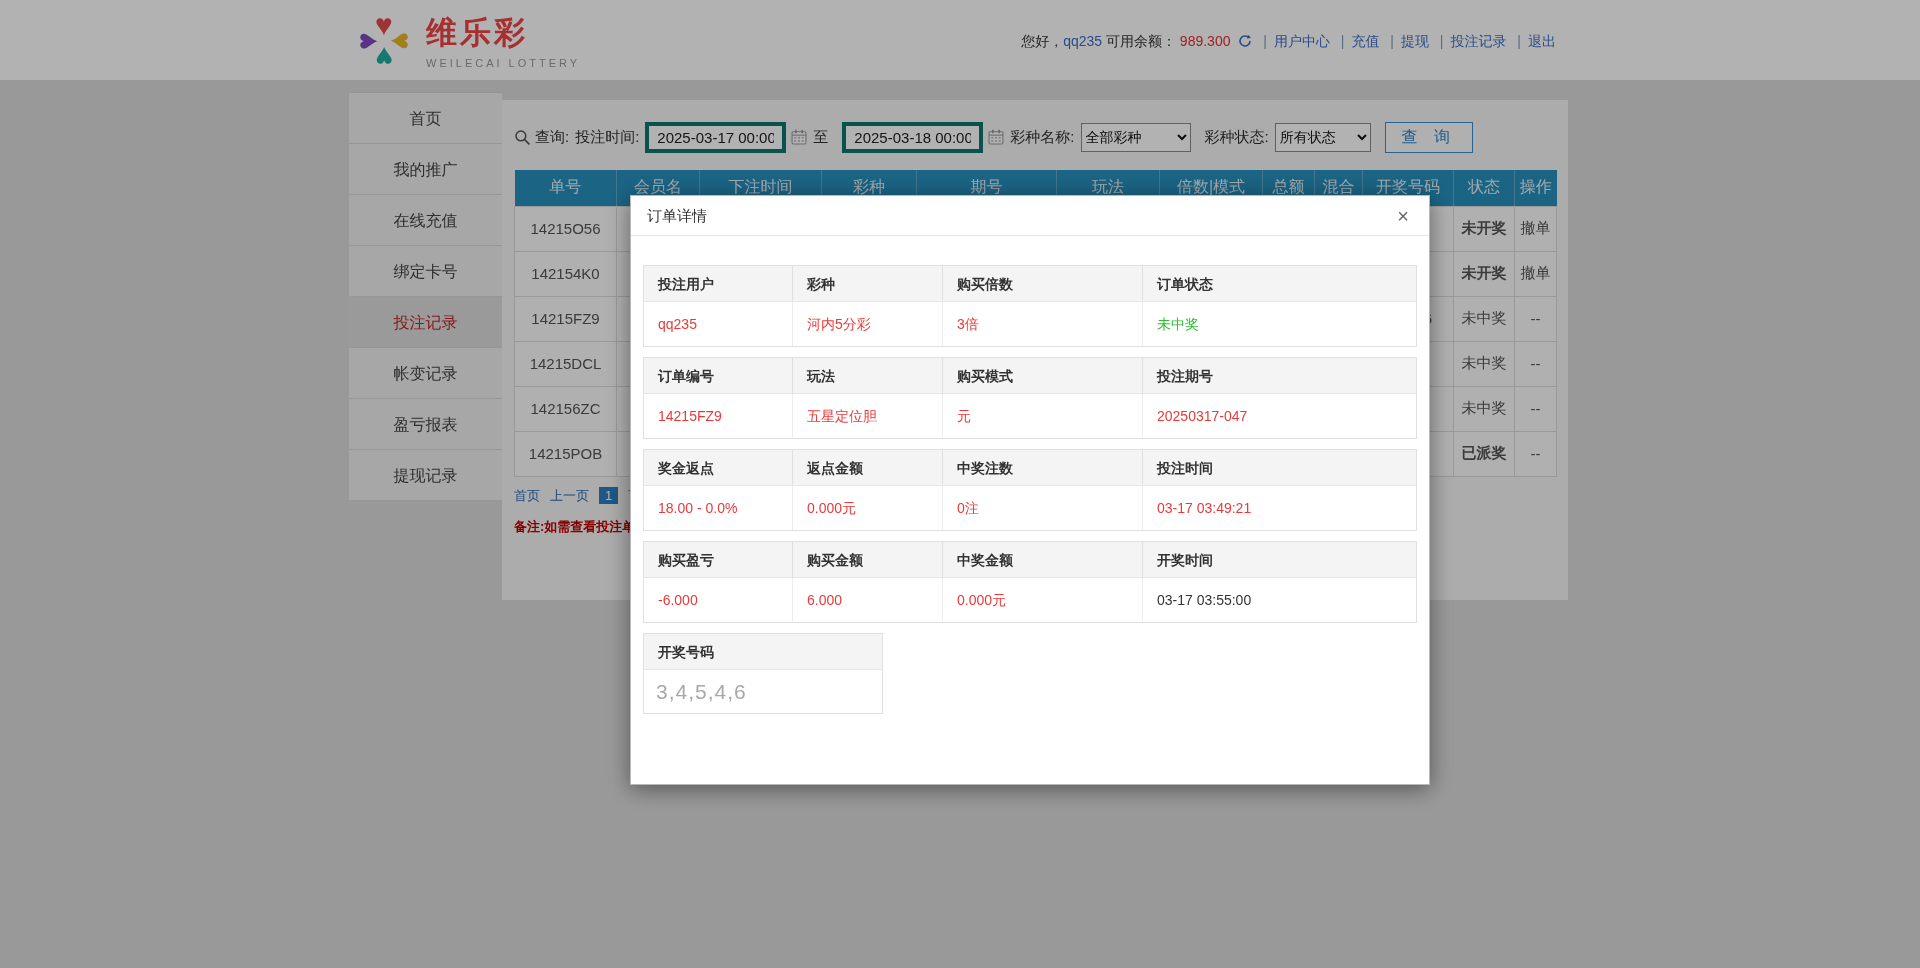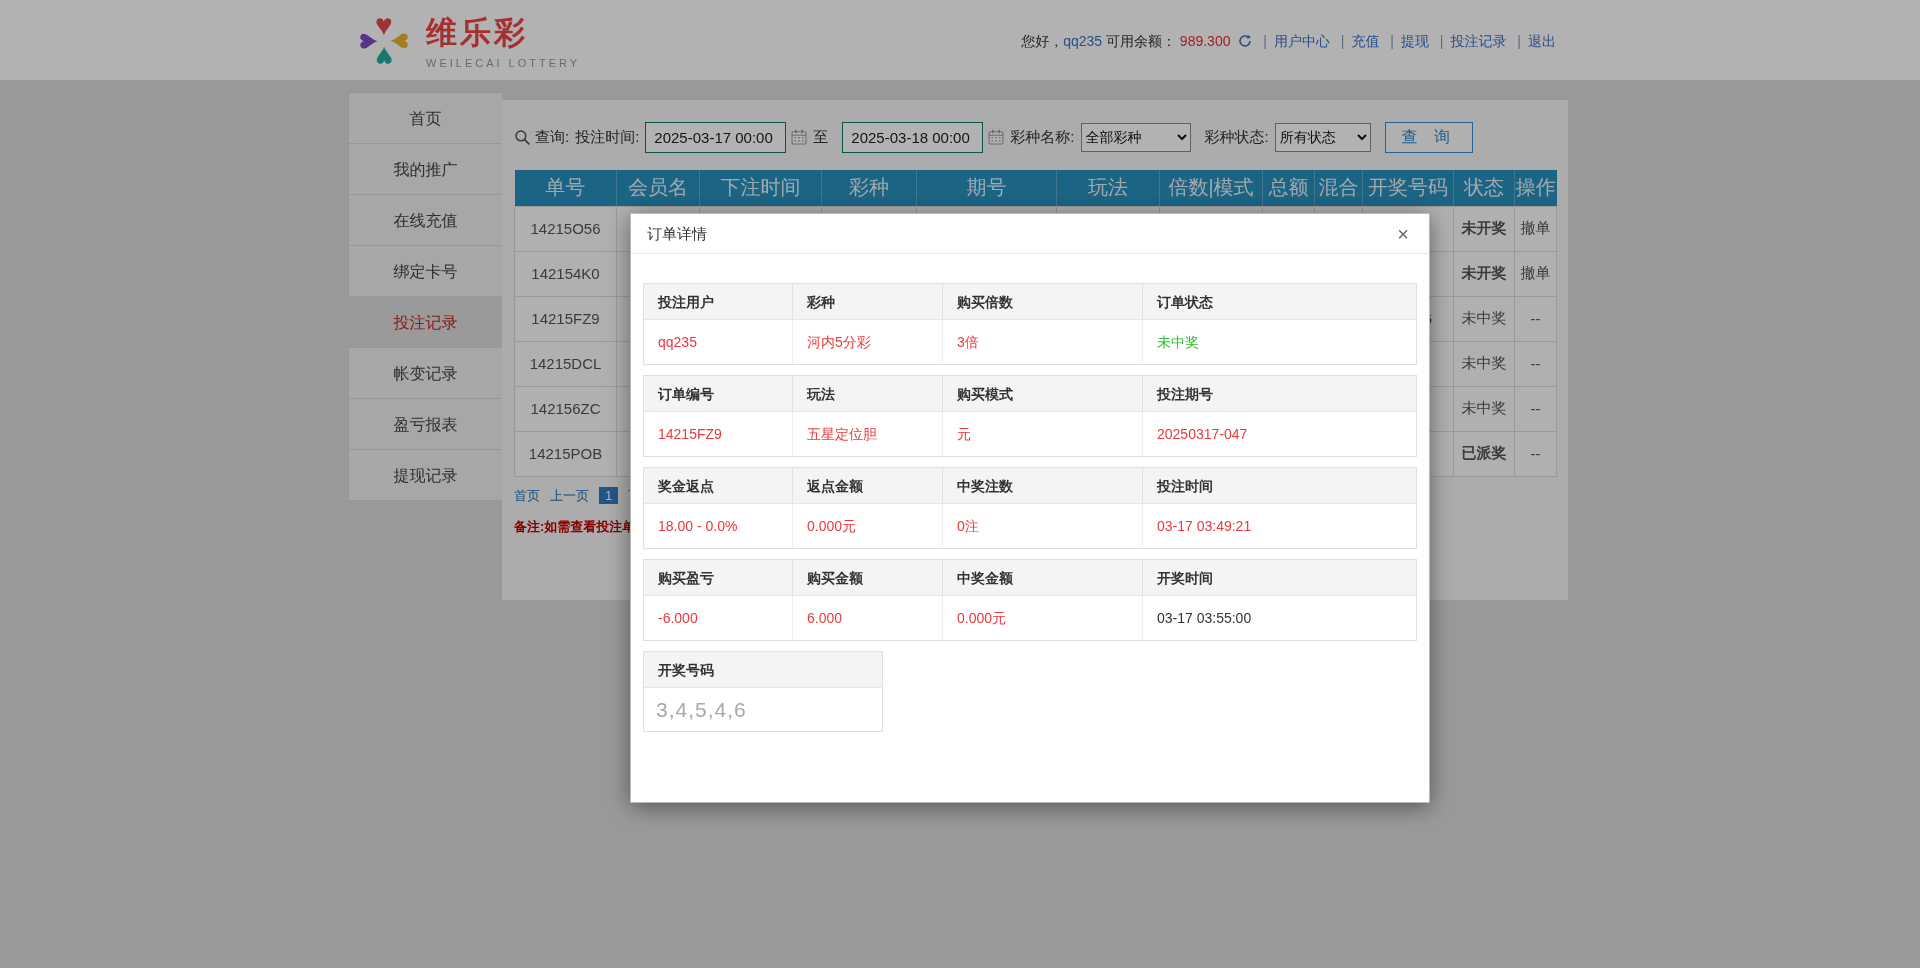--- a/index.html
+++ b/index.html
@@ -36,7 +36,7 @@
   .filter-row { display:flex; align-items:center; margin-top:20px; height:34px; font-size:15px; color:#333; }
   .filter-row .lab { margin-right:6px; white-space:nowrap; }
   .mag { margin-right:4px; display:flex; }
-  .date-input { width:141px; height:31px; border:1px solid #0f766e; background:#fff; font-size:15px;
+  .date-input { width:141px; height:31px; border:4px solid #0f766e; background:#fff; font-size:15px;
     color:#222; padding:0 8px; font-family:inherit; }
   .cal-ic { margin:0 6px 0 5px; display:flex; }
   .sel { height:29px; border:1px solid #8a8a8a; background:#fff; font-size:14px; color:#111;

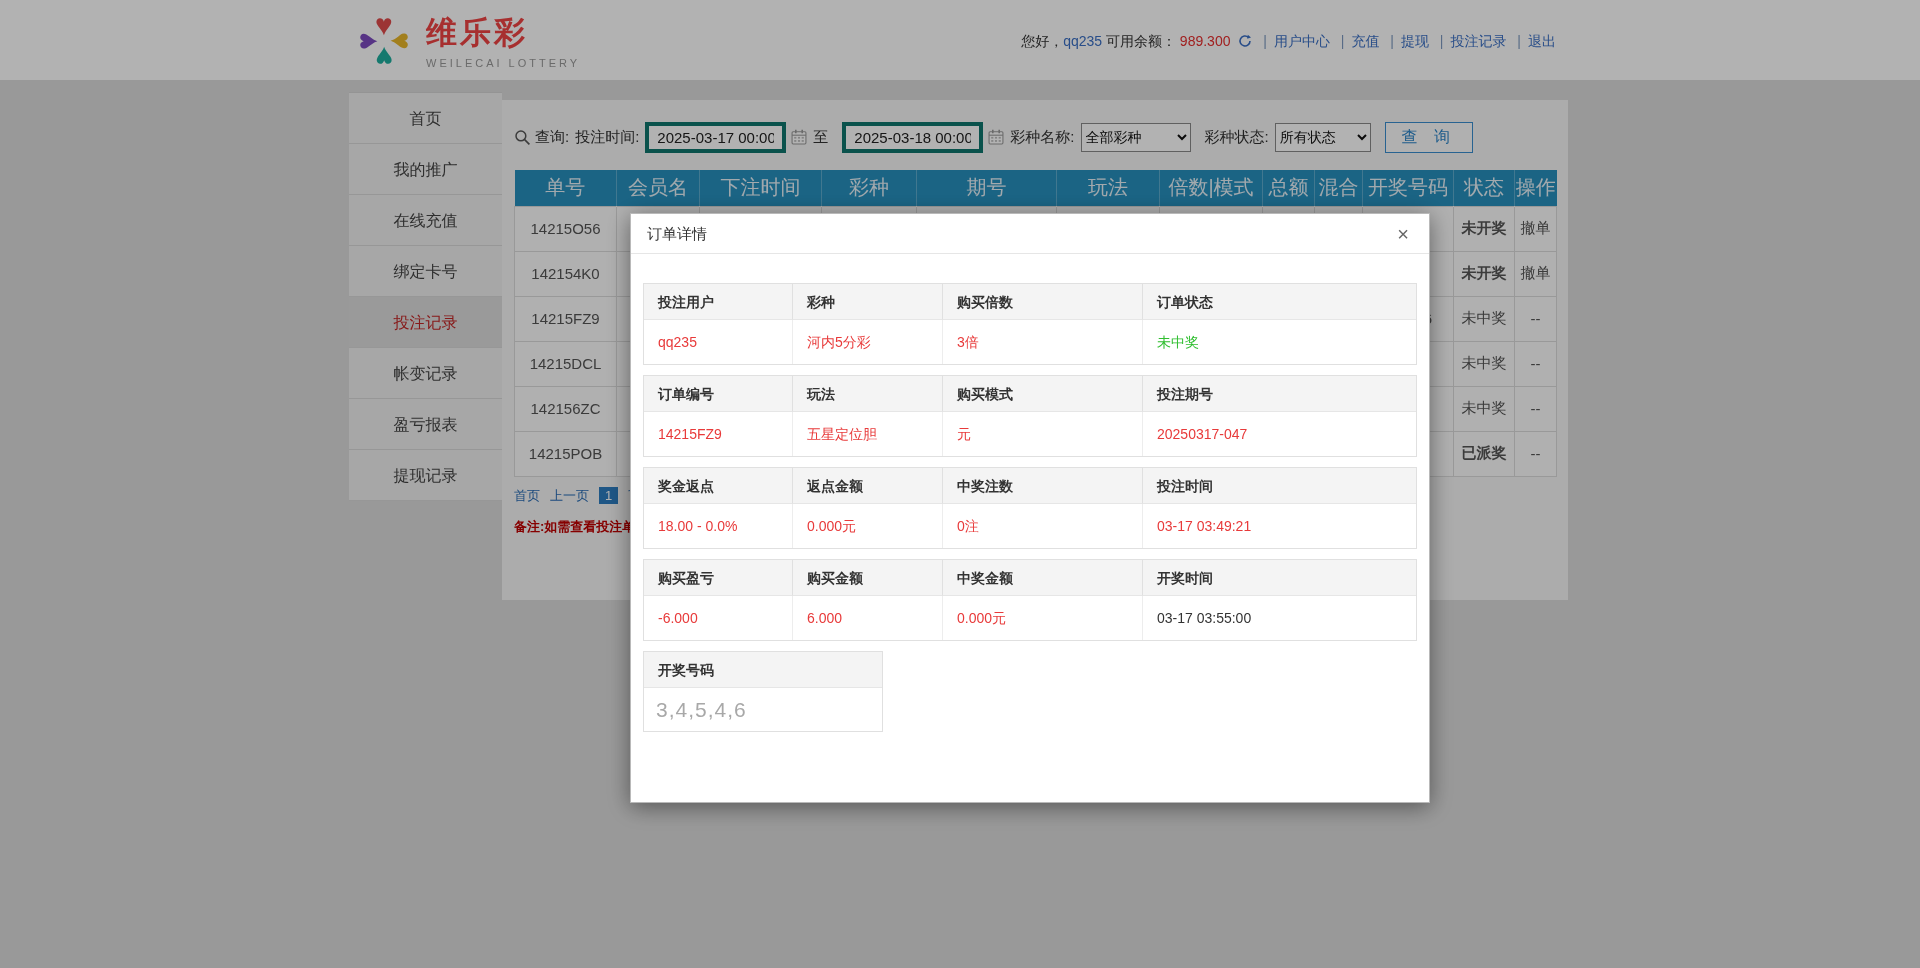--- a/index.html
+++ b/index.html
@@ -48,7 +48,7 @@
 
   
   table.bets { border-collapse:collapse; margin-top:16px; table-layout:fixed; width:1042px; }
-  table.bets th { background:#2790be; color:#e8f2f8; font-size:20px; font-weight:normal; height:36px;
+  table.bets th { background:#2790be; color:#e8f2f8; font-size:16px; font-weight:normal; height:36px;
     border-right:1px solid rgba(255,255,255,.25); }
   table.bets th:last-child { border-right:none; }
   table.bets td { background:#fcfcfc; border:1px solid #dcdcdc; height:45px; text-align:center;

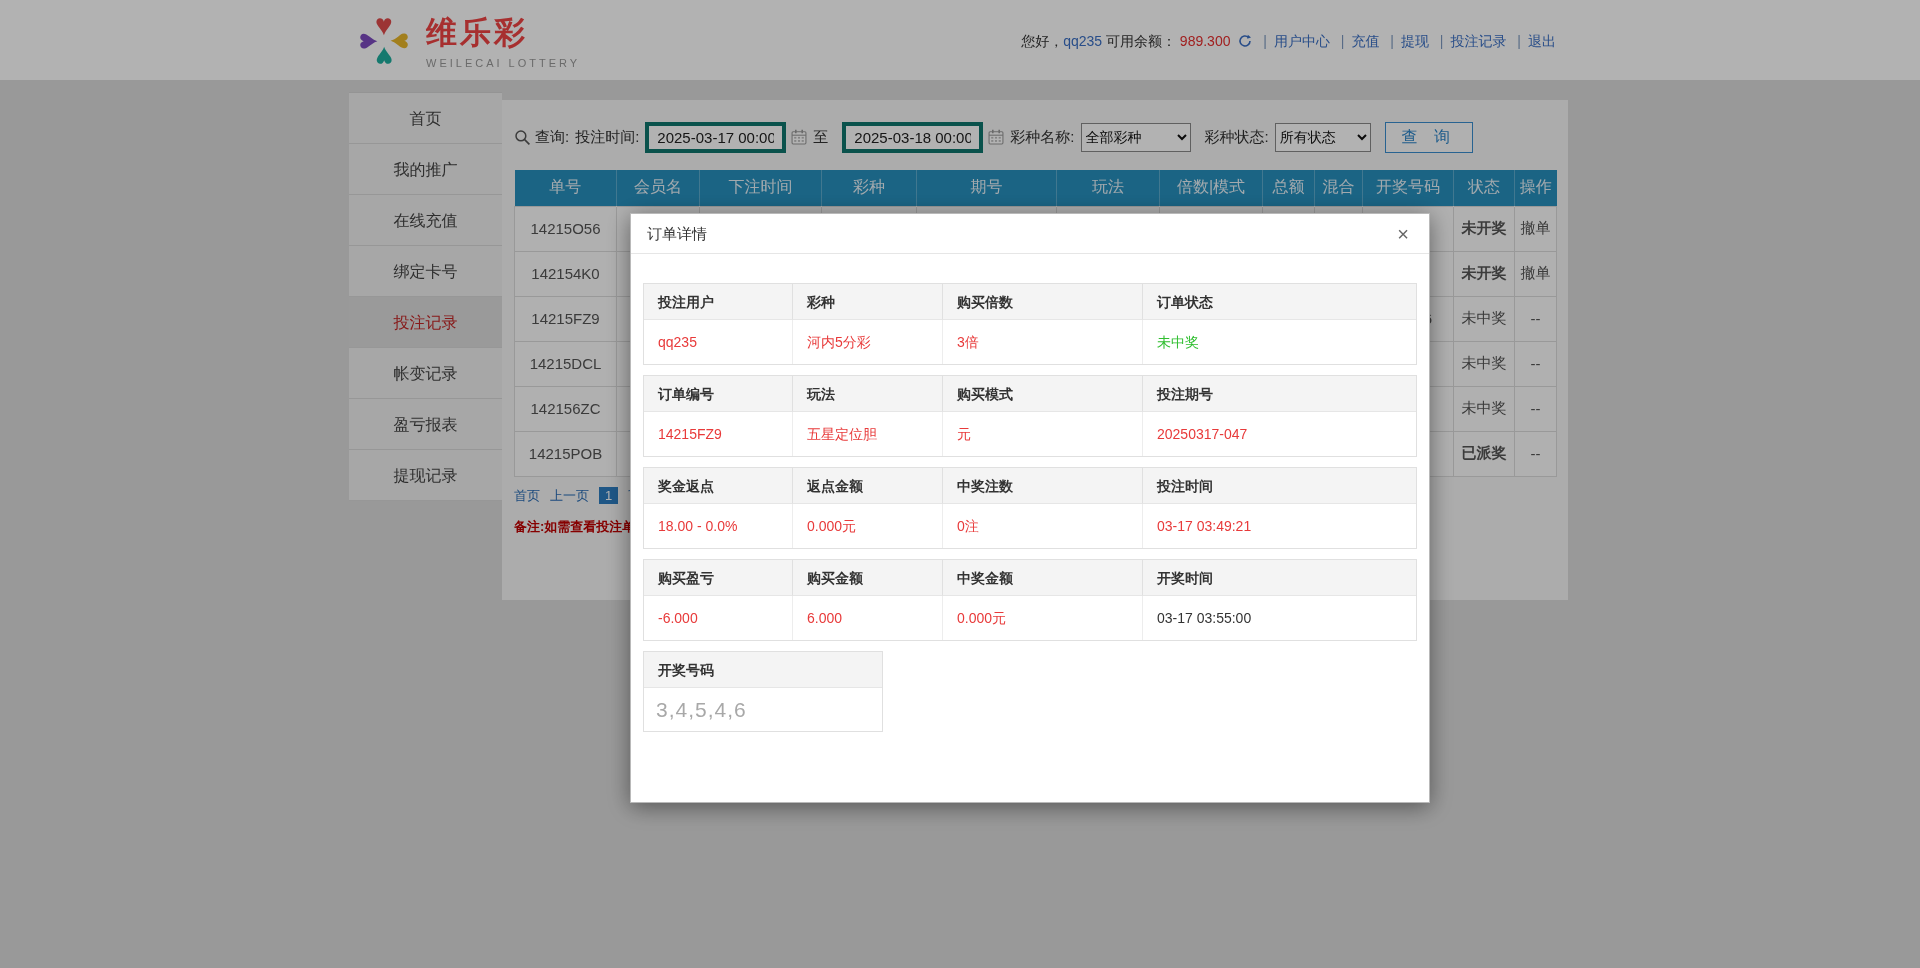--- a/index.html
+++ b/index.html
@@ -68,7 +68,7 @@
 
   
   .overlay { position:fixed; left:0; top:0; width:1920px; height:968px; background:rgba(0,0,0,0.30); z-index:40; }
-  .modal { position:fixed; left:630px; top:213px; width:800px; height:590px; background:#fff;
+  .modal { position:fixed; left:630px; top:195px; width:800px; height:590px; background:#fff;
     border:1px solid #b9b9b9; box-shadow:0 4px 22px rgba(0,0,0,.45); z-index:50; }
   .m-head { height:40px; line-height:40px; padding:0 16px; font-size:15px; color:#333;
     border-bottom:1px solid #e6e6e6; position:relative; }

